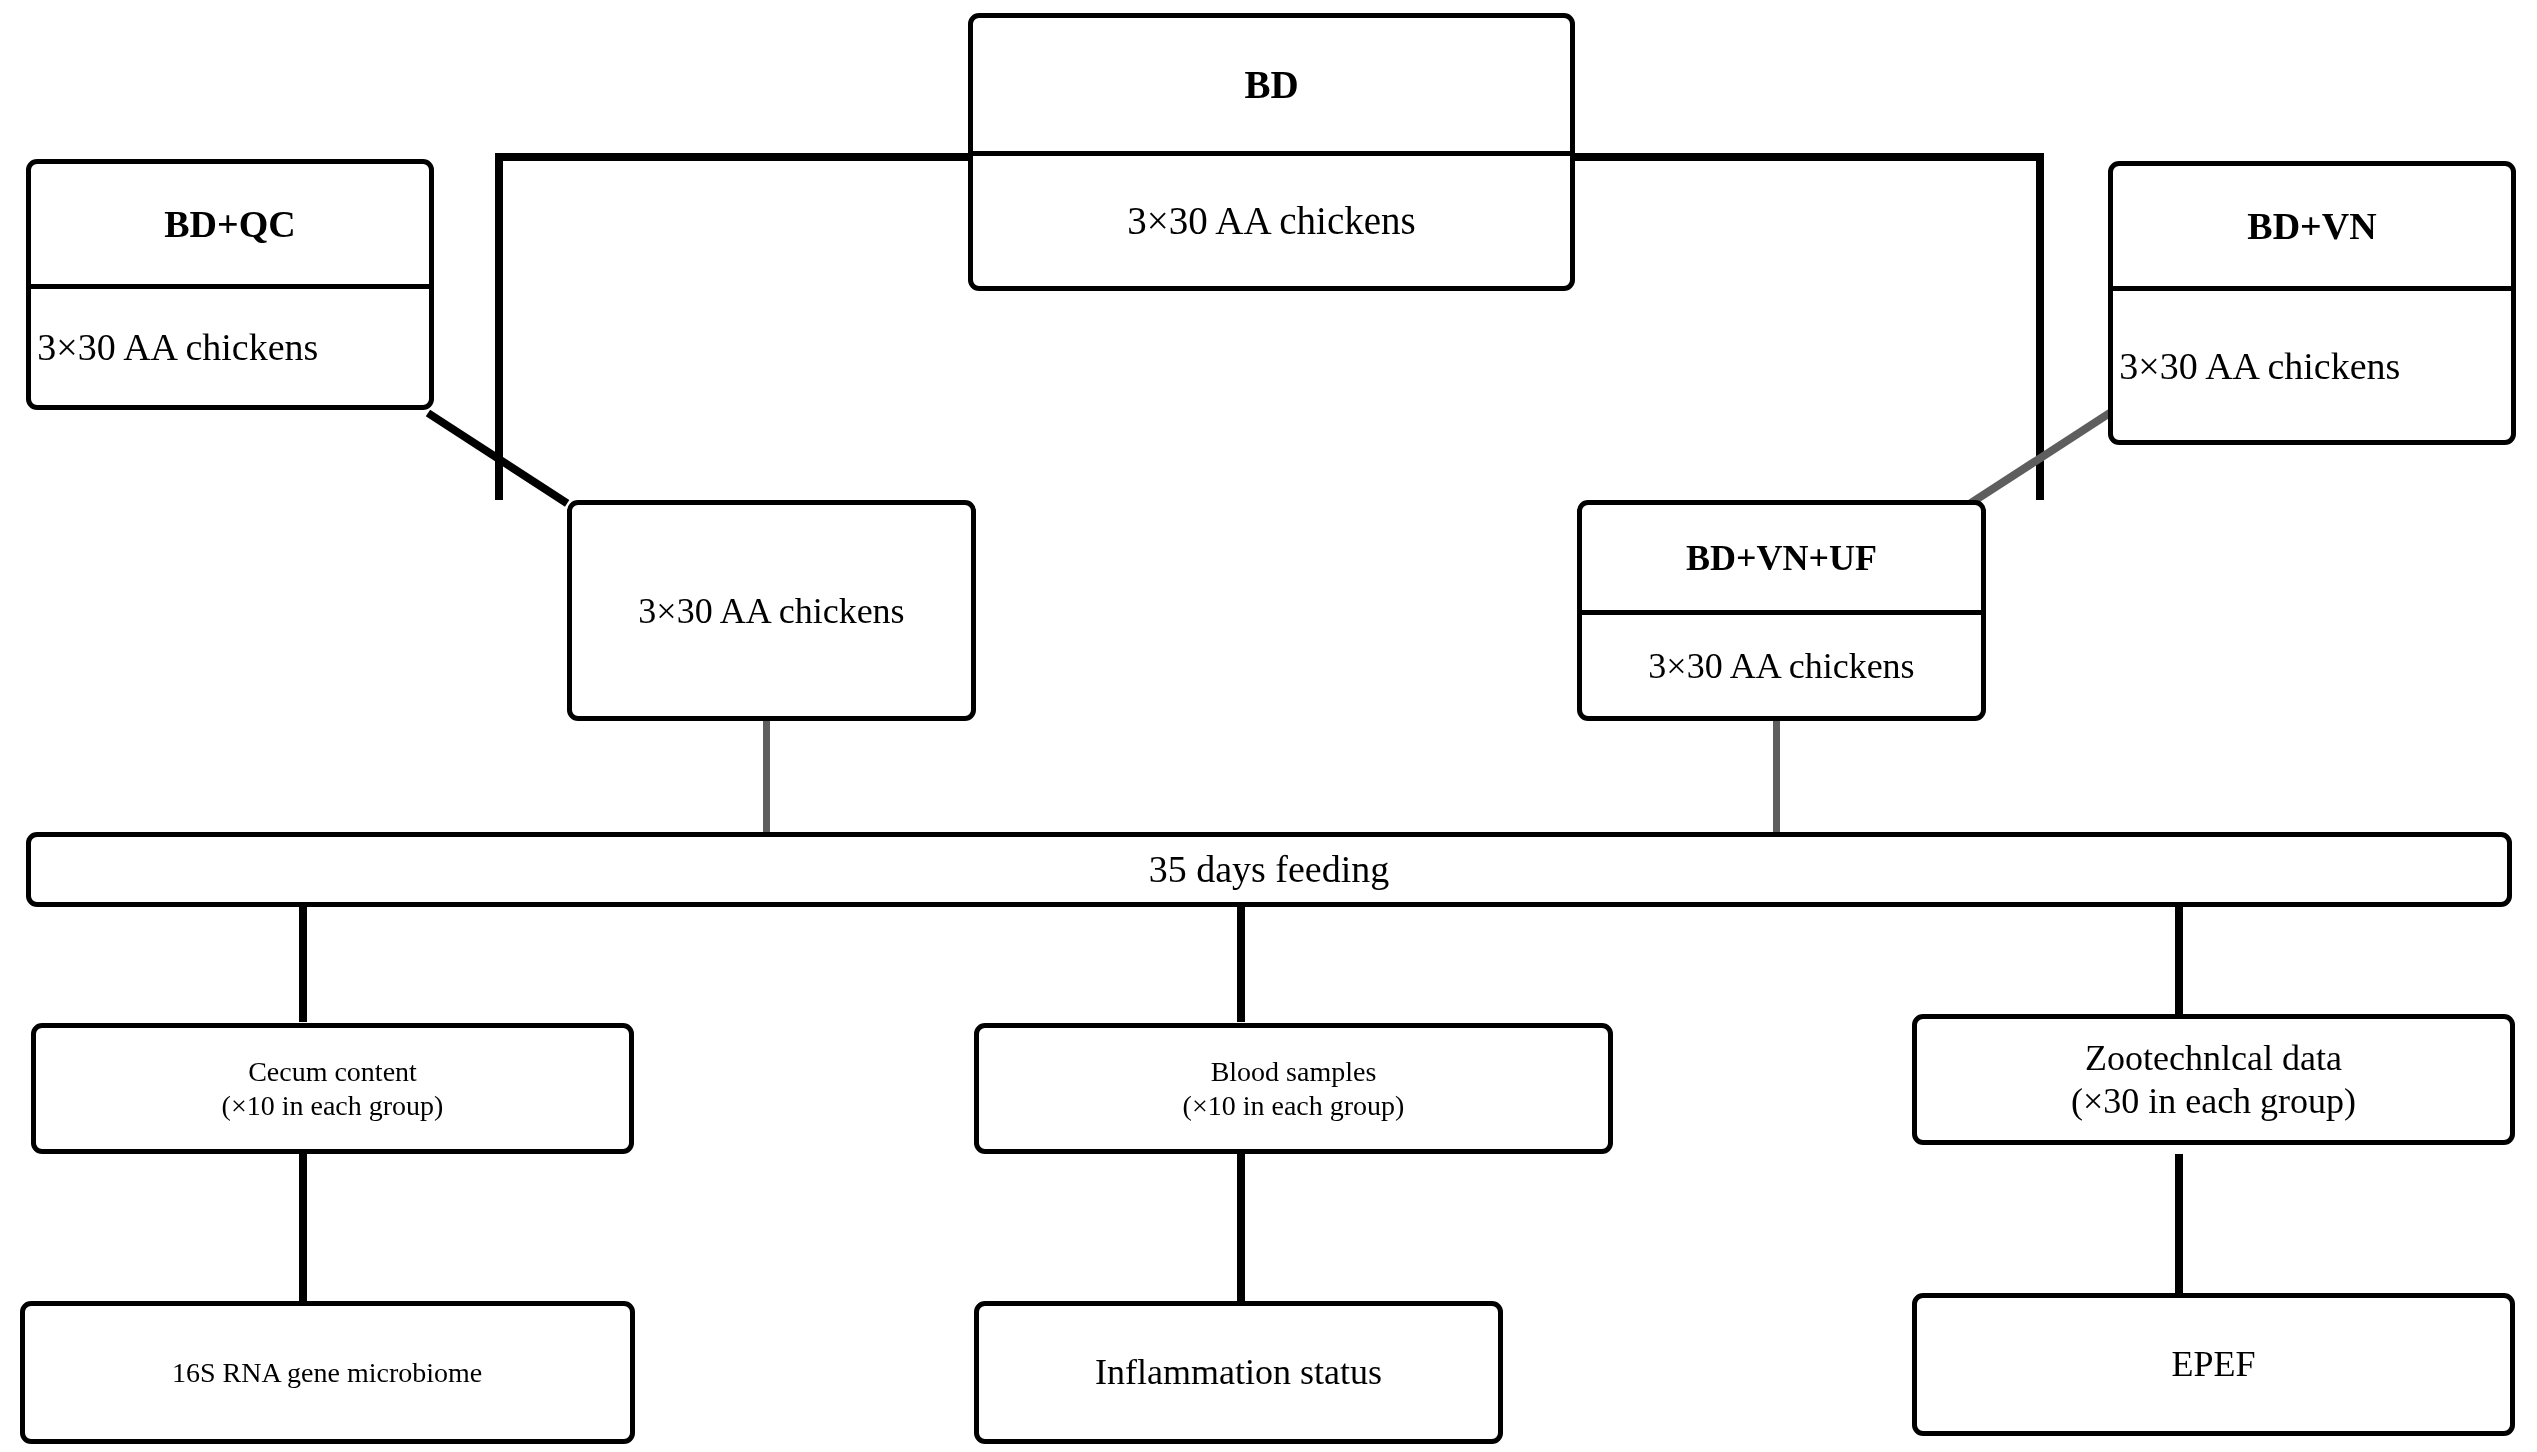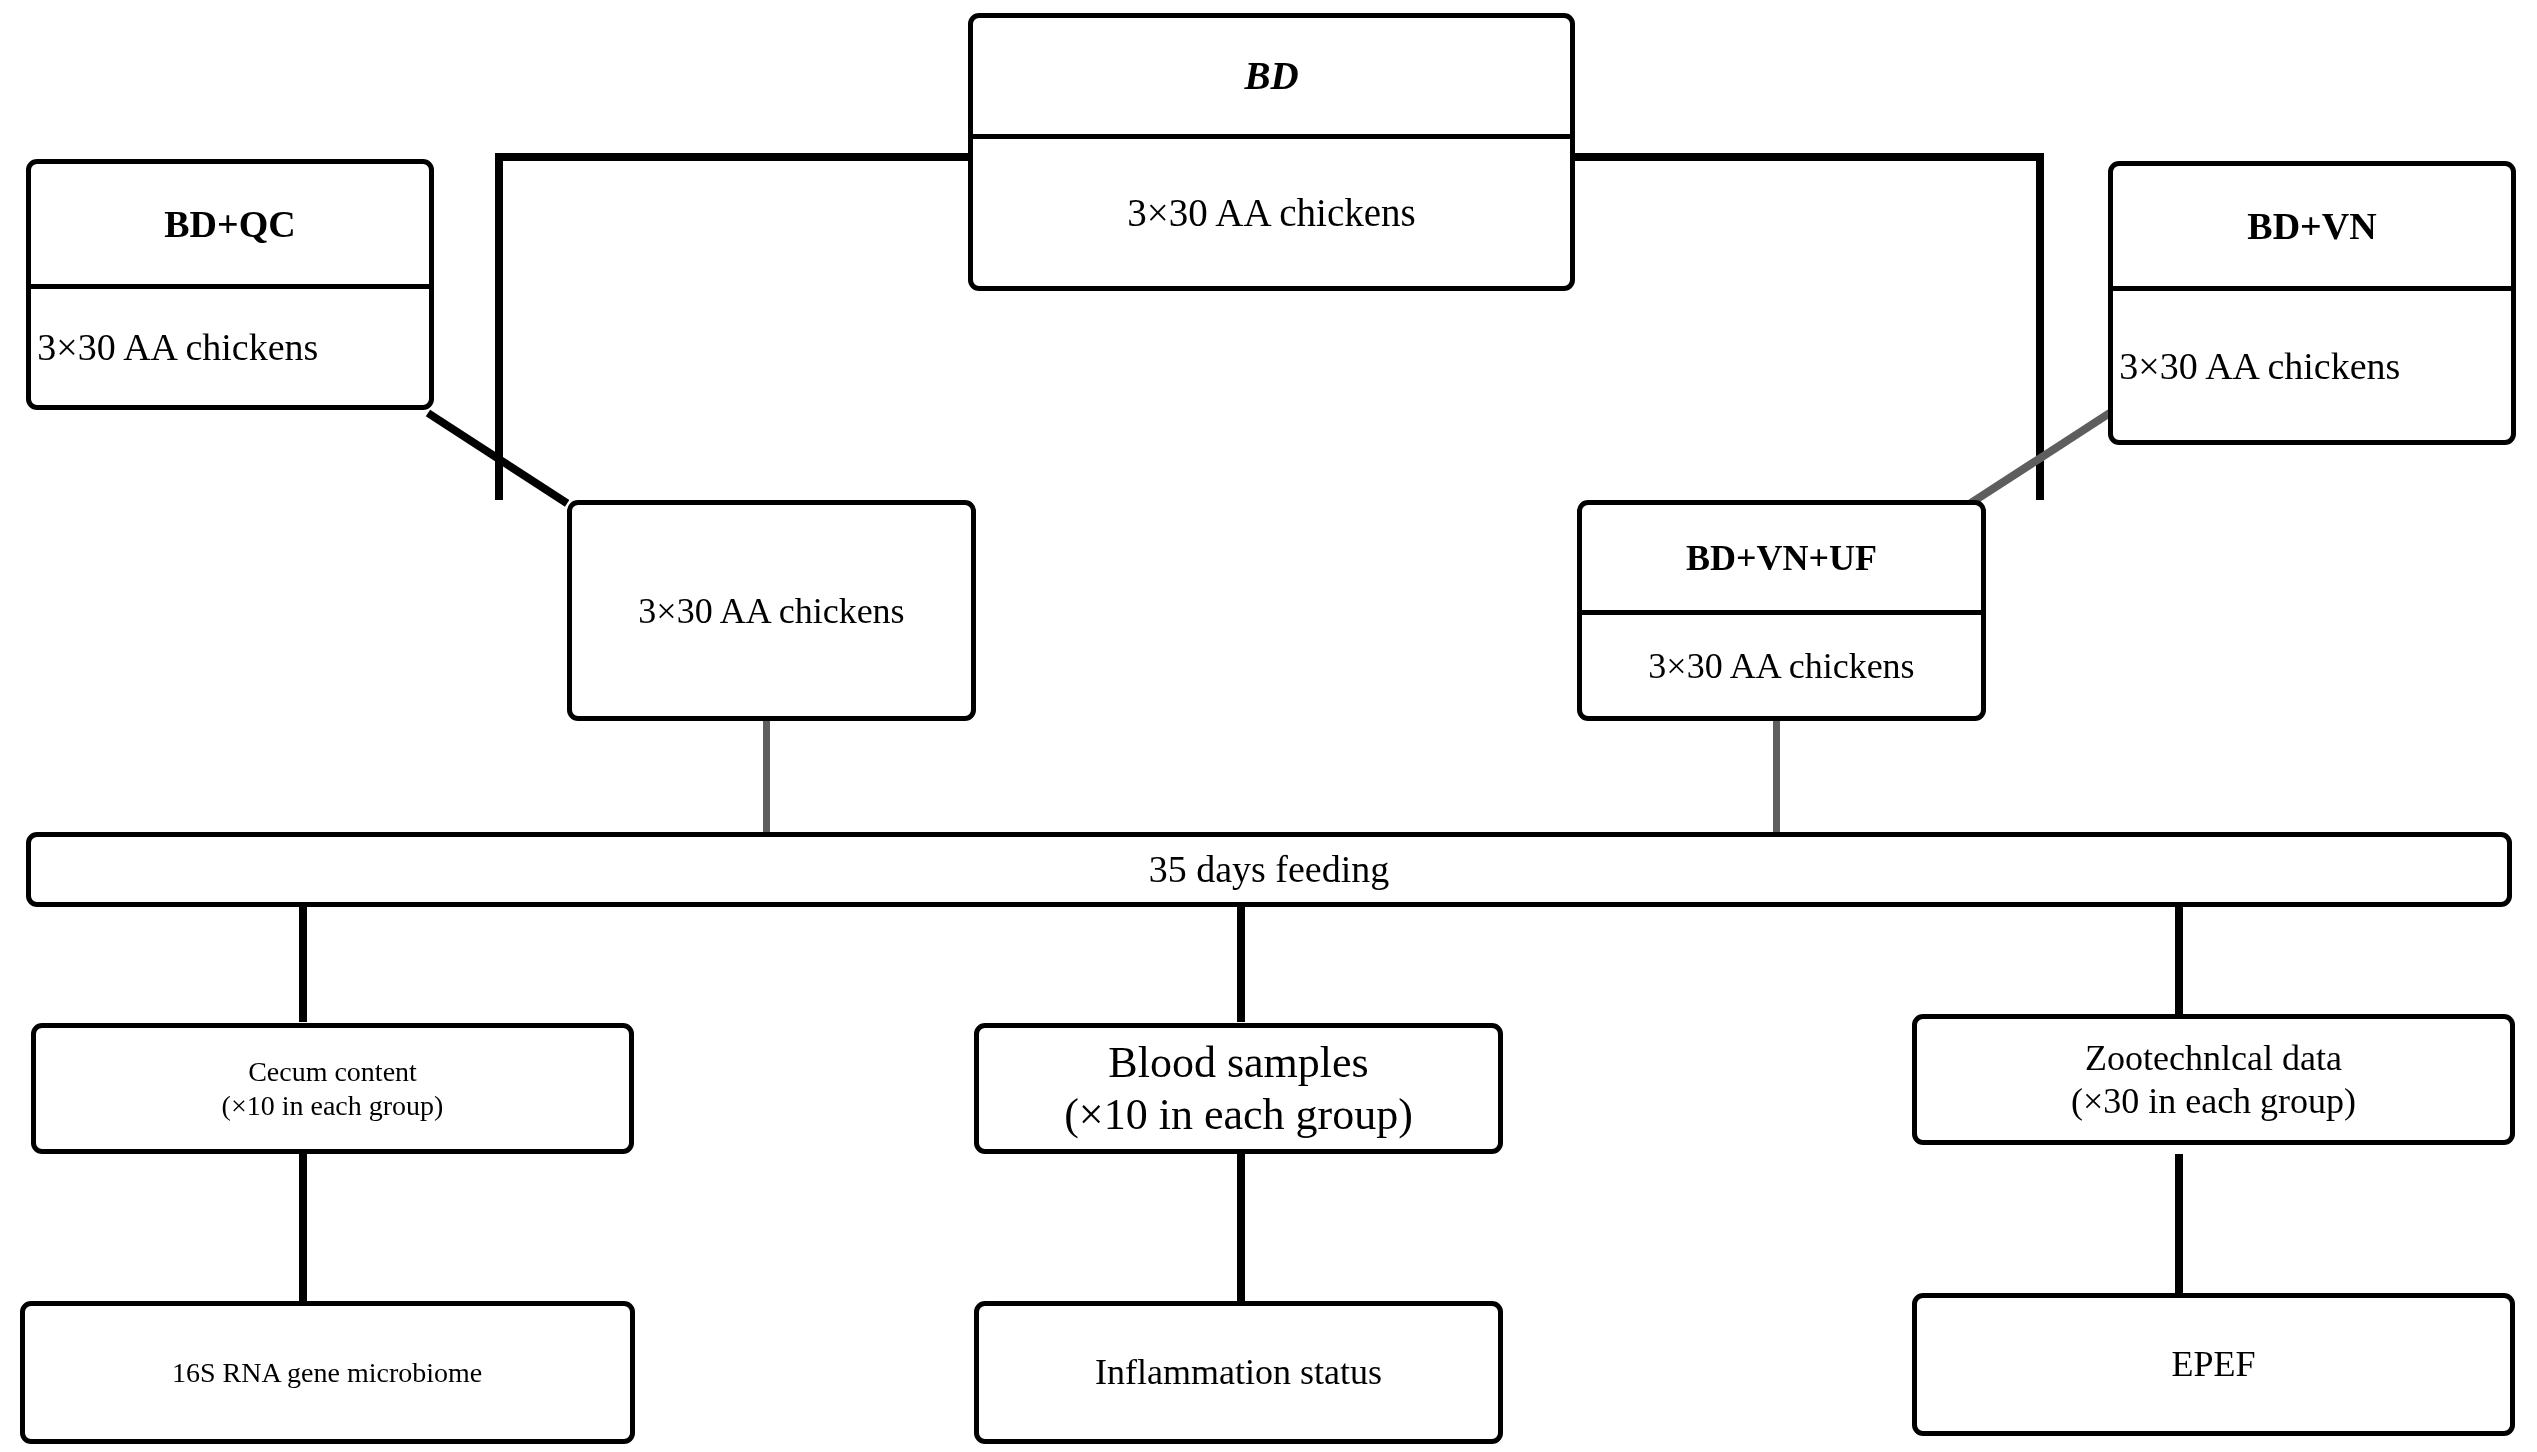--- a/index.html
+++ b/index.html
@@ -81,7 +81,7 @@
   <div class="ln" style="left:2175px; top:1154px; width:7.8px; height:149px;"></div>
 
   <div class="node grp" style="left:968px; top:12.5px; width:607px; height:278px; font-size:39px;">
-    <div class="grp-label" style="height:121px;font-style:italic;">BD</div>
+    <div class="grp-label" style="height:138px;">BD</div>
     <div class="grp-count">3×30 AA chickens</div>
   </div>
 

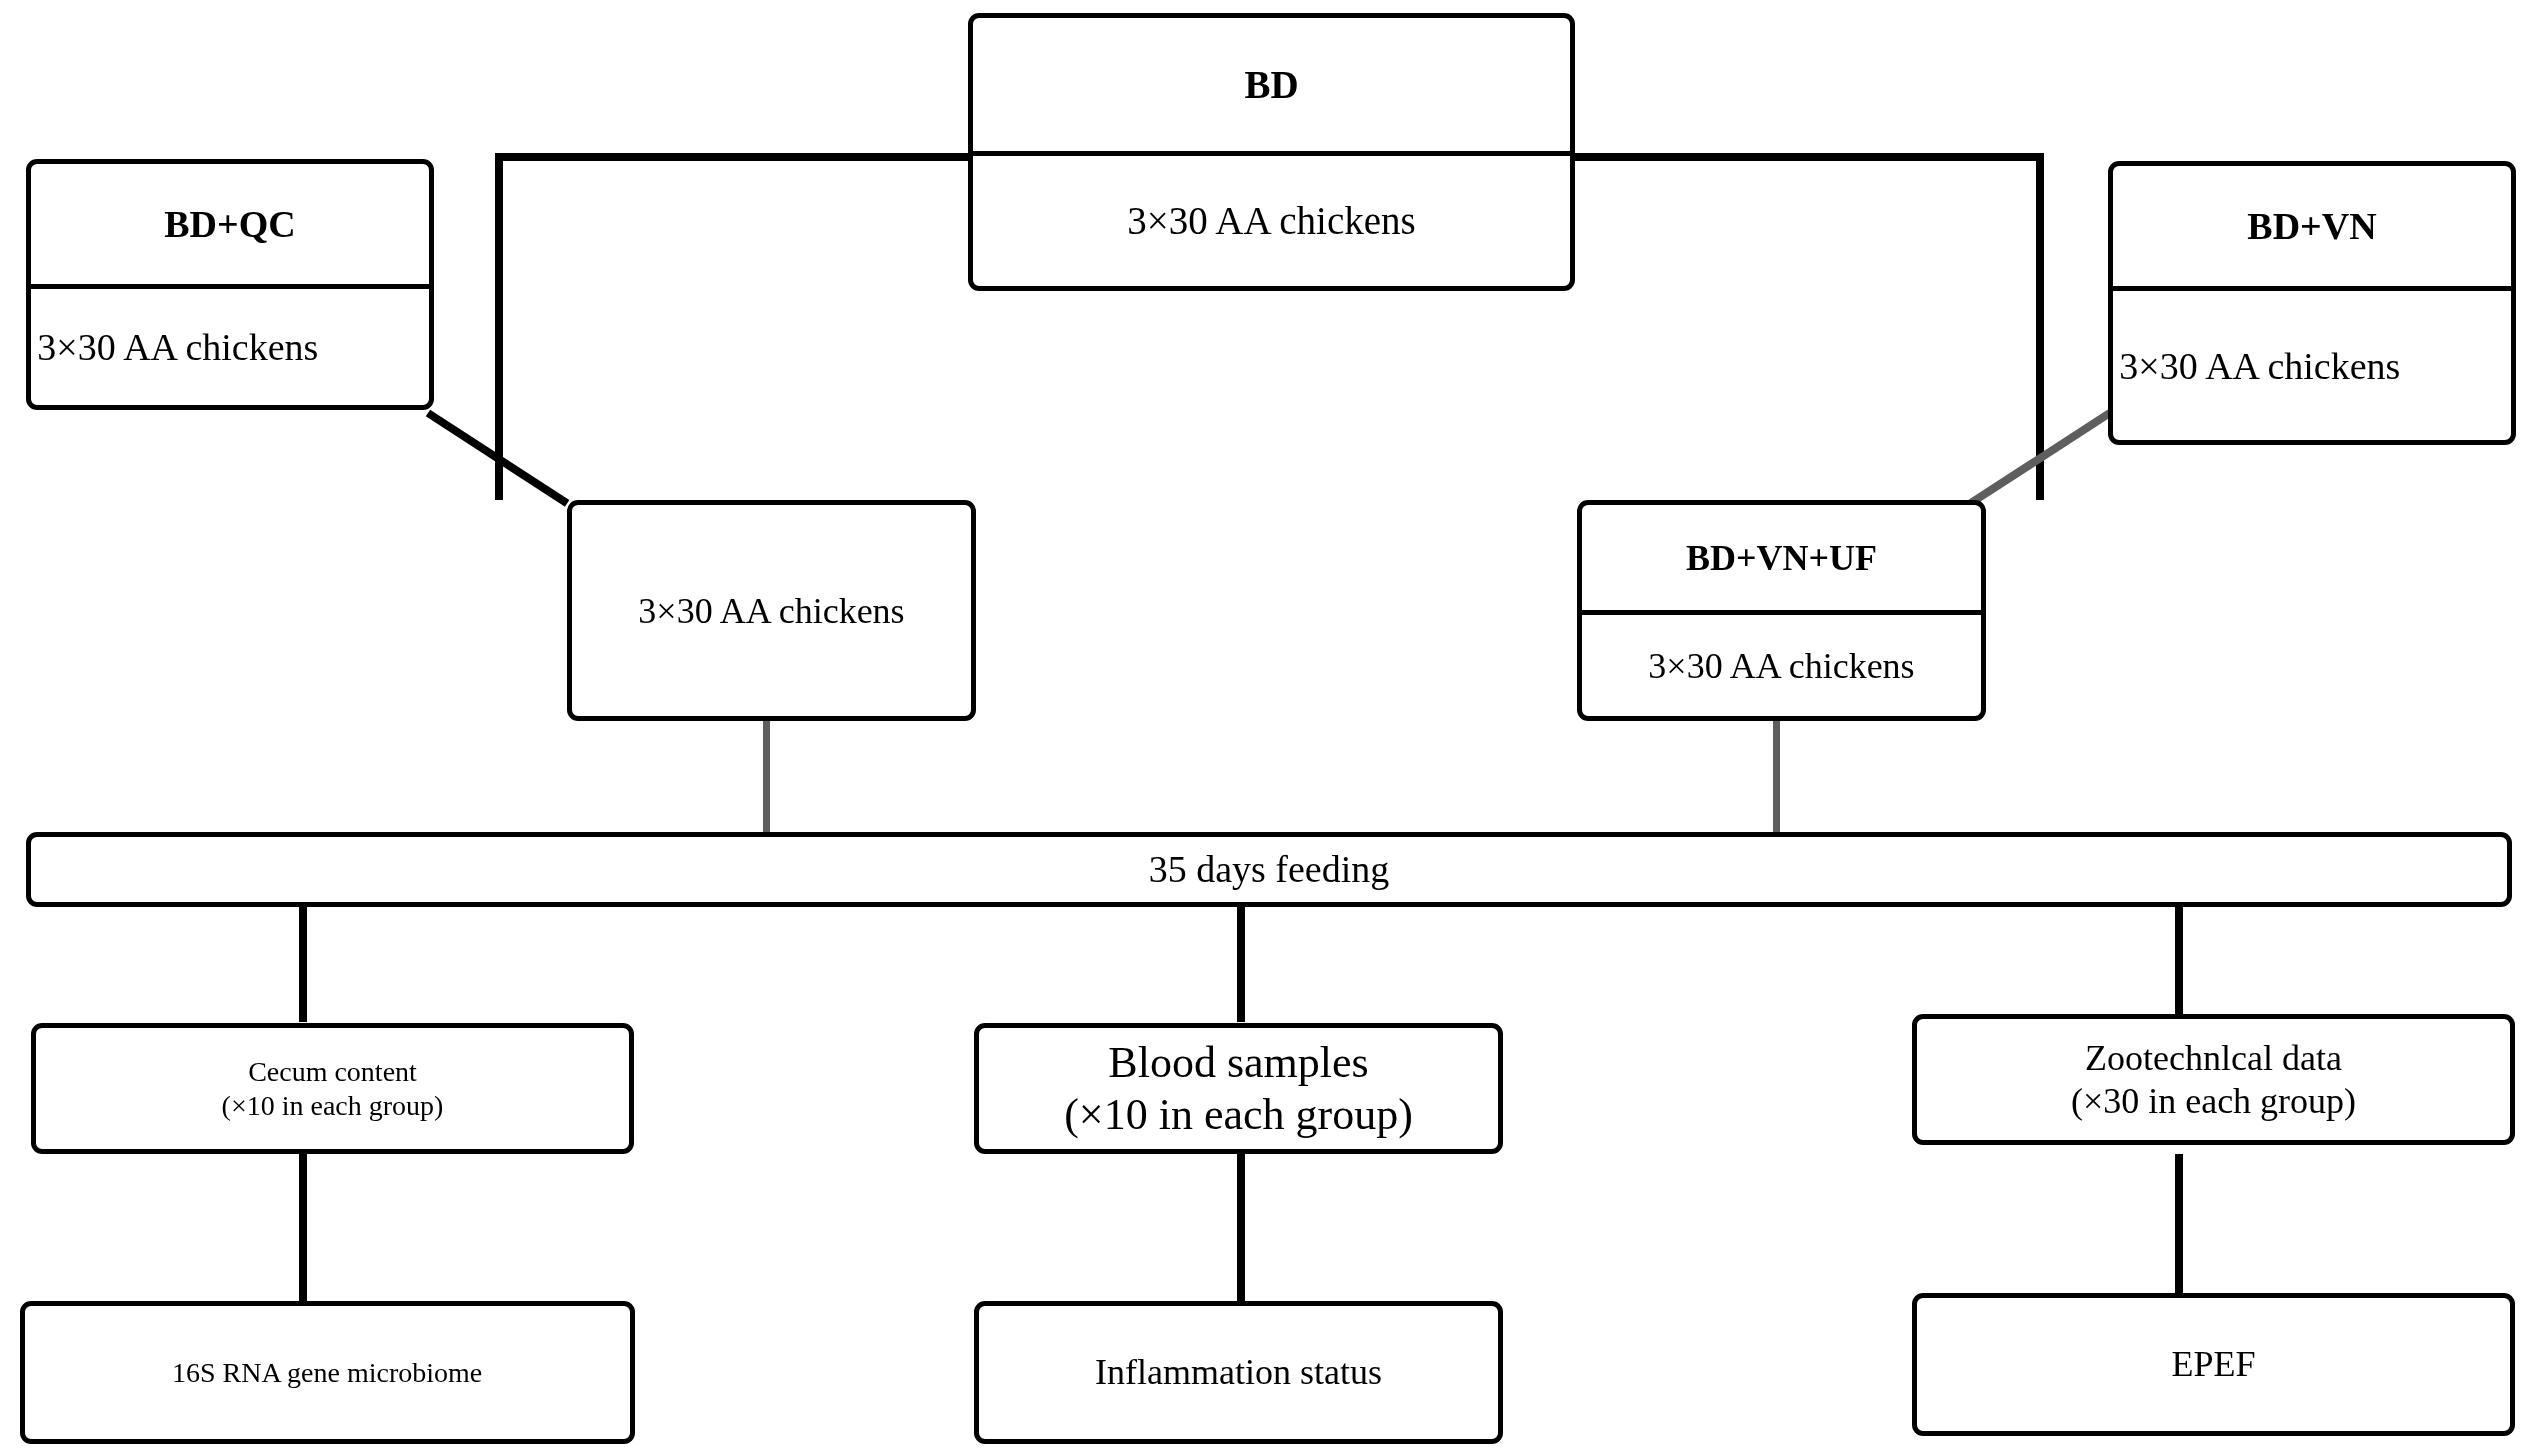--- a/index.html
+++ b/index.html
@@ -118,7 +118,7 @@
     <span>16S RNA gene microbiome</span>
   </div>
 
-  <div class="node plain" style="left:974px; top:1023px; width:529px; height:131px; font-size:44px;">
+  <div class="node plain" style="left:974px; top:1023px; width:639px; height:131px; font-size:28px;">
     <span>
       <span>Blood samples</span><br>
       <span>(×10 in each group)</span>

